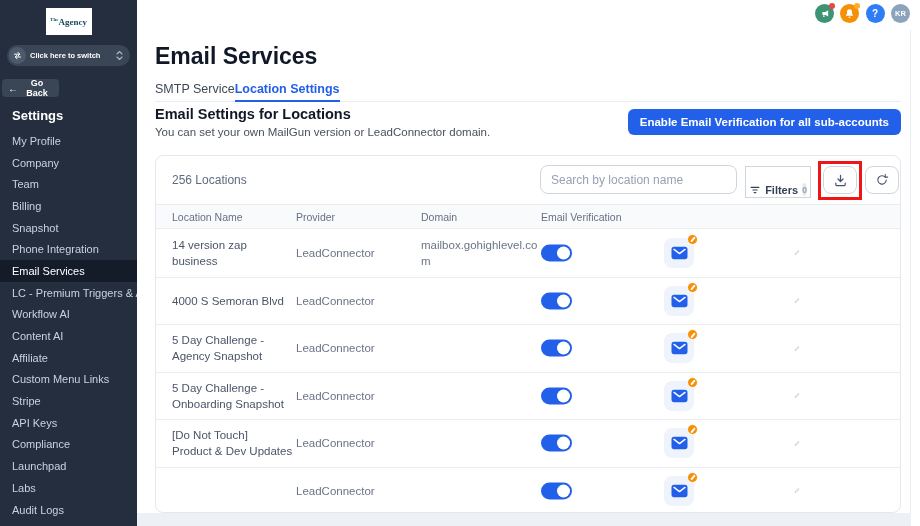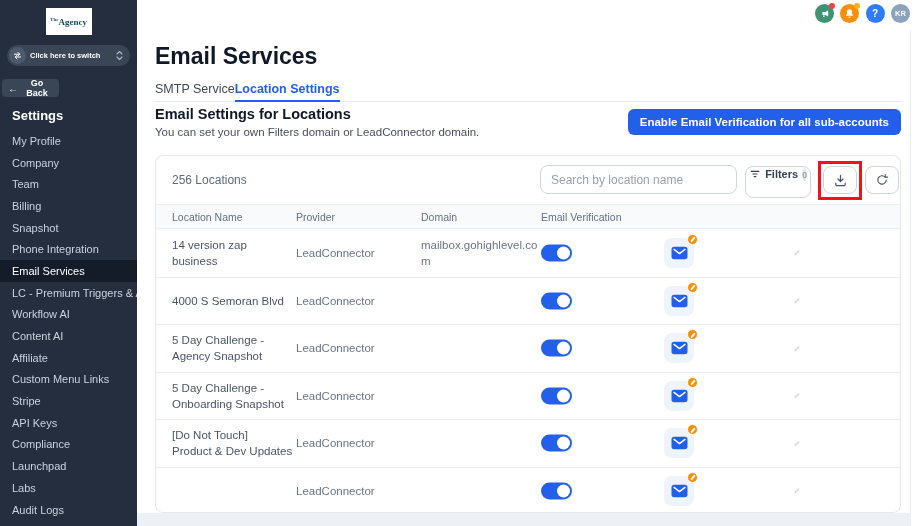--- a/index.html
+++ b/index.html
@@ -204,7 +204,7 @@
   </div>
 
   <div class="section-heading">Email Settings for Locations</div>
-  <div class="section-desc">You can set your own Filters domain or LeadConnector domain.</div>
+  <div class="section-desc">You can set your own MailGun version or LeadConnector domain.</div>
   <button class="cta">Enable Email Verification for all sub-accounts</button>
 
   <div class="card">

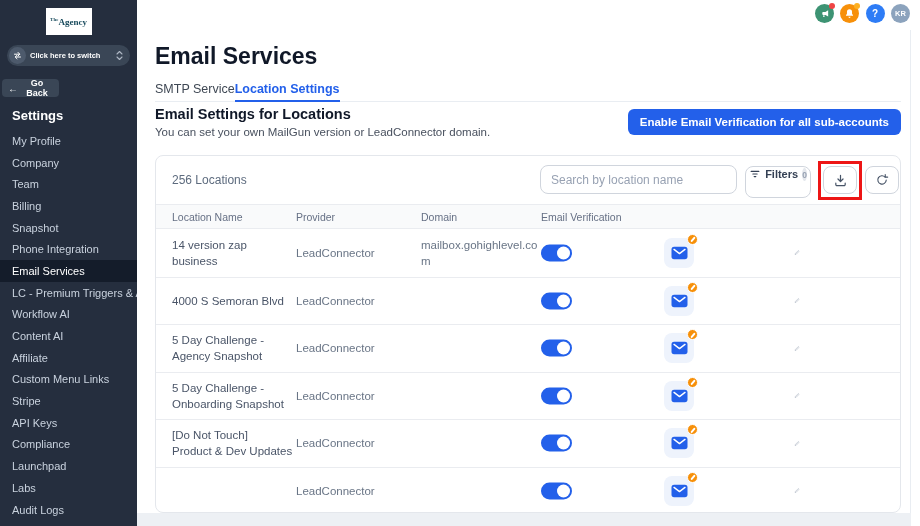--- a/index.html
+++ b/index.html
@@ -56,7 +56,7 @@
     border-radius:8px; padding:4px 10px; font-size:12px; color:#a21caf; outline:none; background:#fff; }
   .search::placeholder { color:#98a2b3; }
   .filters-btn { position:absolute; left:589px; top:10px; width:66px; height:32px; border:1px solid #d0d5dd;
-    border-radius:8px; background:#fff; display:flex; align-items:flex-start; justify-content:center; gap:4px;
+    border-radius:0; background:#fff; display:flex; align-items:flex-end; justify-content:center; gap:4px;
     font-size:11px; font-weight:600; color:#344054; cursor:pointer; }
   .filters-badge { width:13px; height:13px; border-radius:50%; background:#e4e7ec; color:#98a2b3;
     font-size:8.5px; font-weight:700; display:flex; align-items:center; justify-content:center; }

